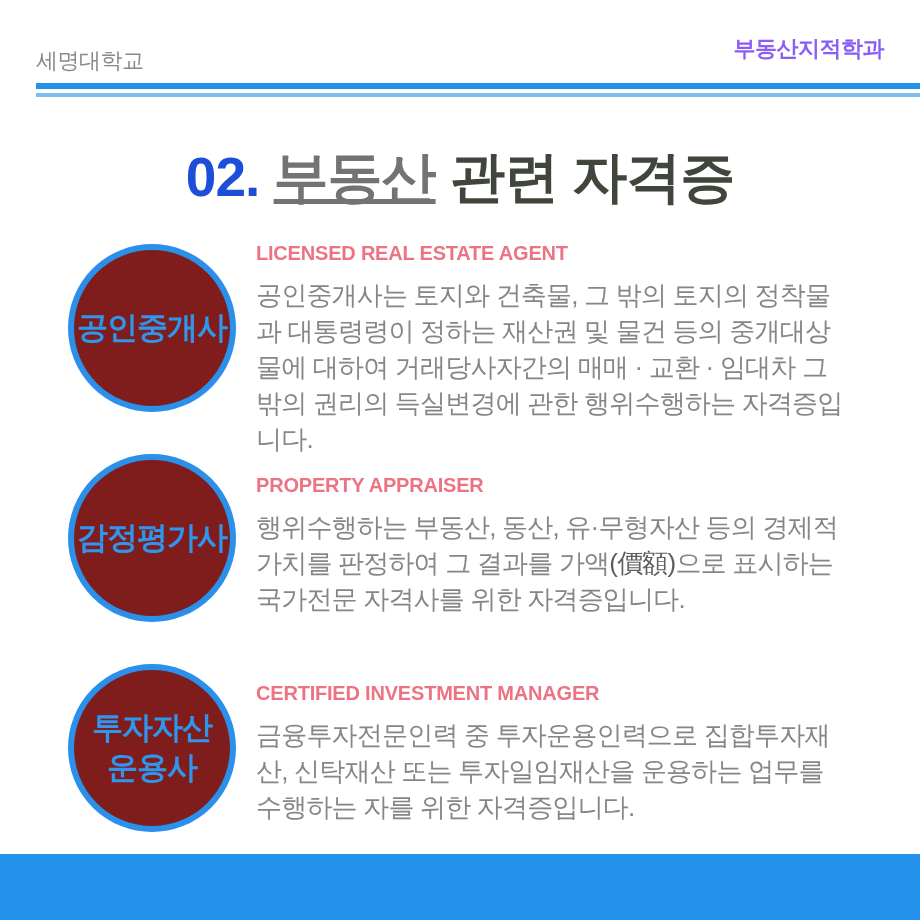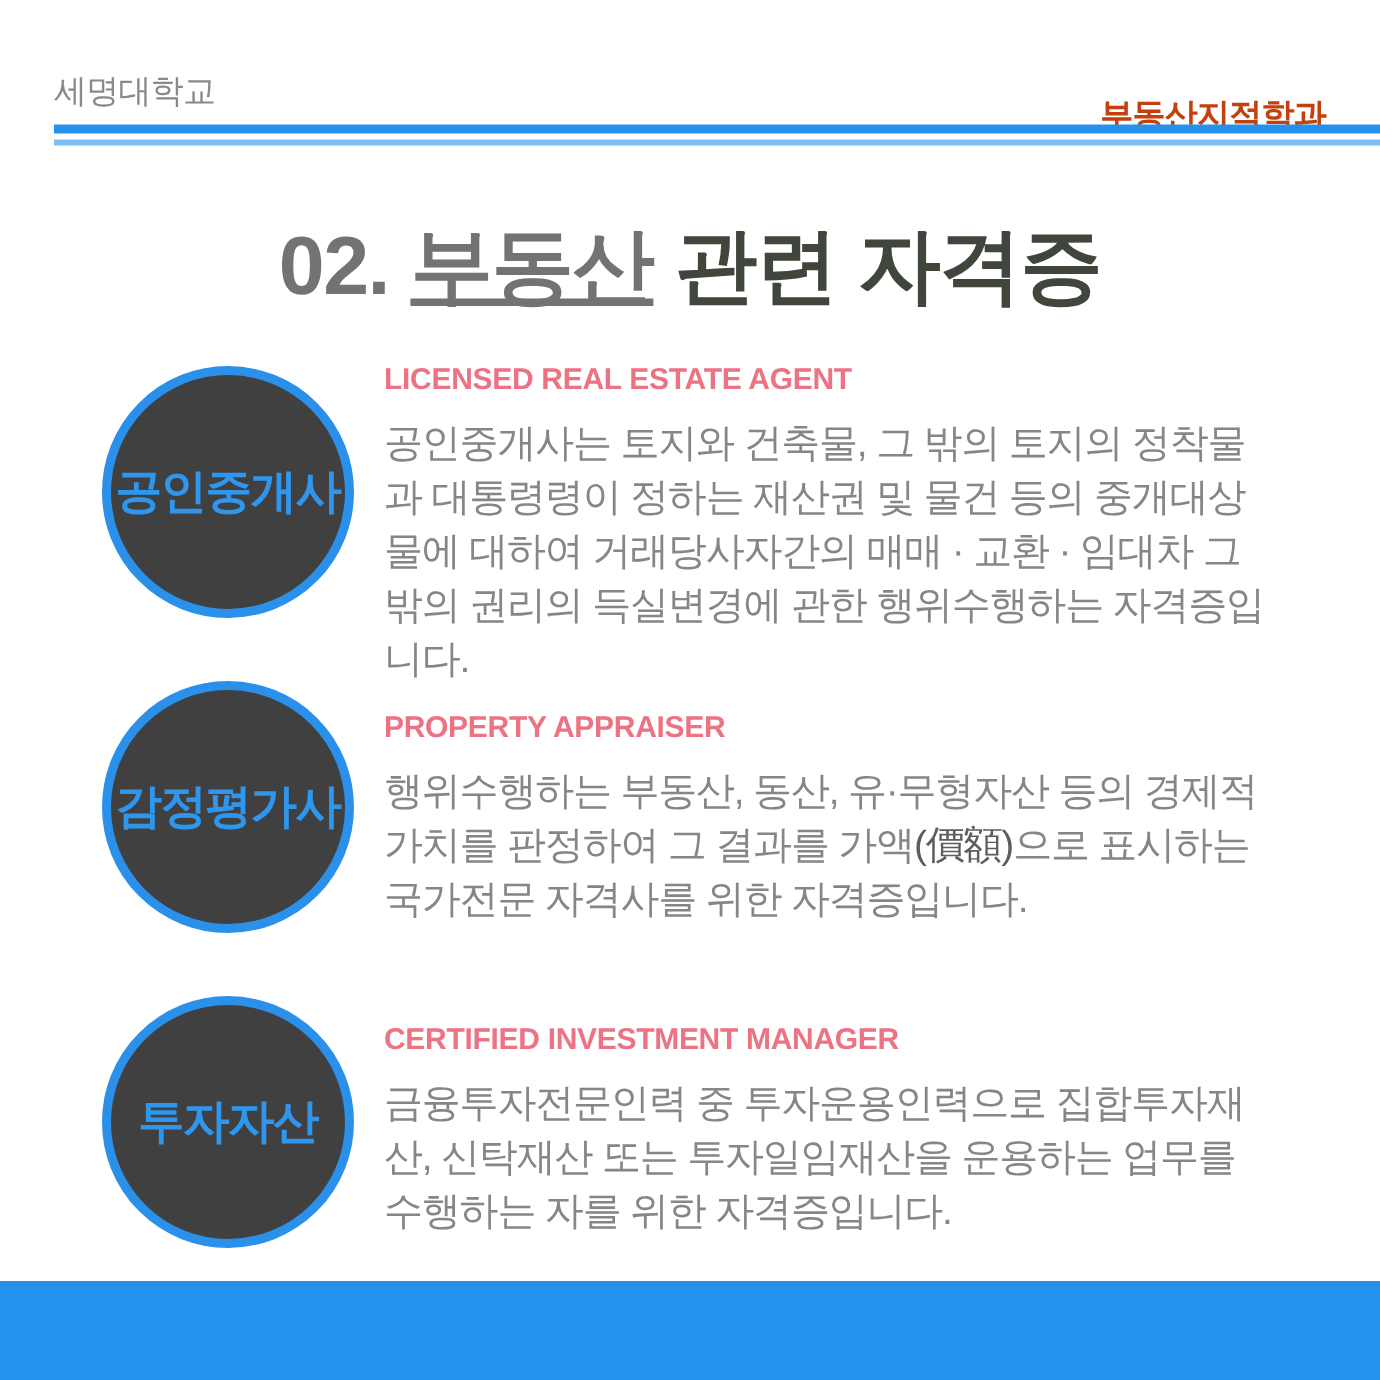--- a/index.html
+++ b/index.html
@@ -17,8 +17,8 @@
     font-size:22px;color:#8a8a8a;letter-spacing:-0.5px;
   }
   .hdr-right{
-    position:absolute;right:36px;top:62px;
-    font-size:22px;font-weight:bold;color:#c2410c;letter-spacing:-0.5px;
+    position:absolute;right:36px;top:34px;
+    font-size:22px;font-weight:bold;color:#8b5cf6;letter-spacing:-0.5px;
   }
   .rule-thick{
     position:absolute;left:36px;right:0;top:83px;height:6px;background:#2492ec;

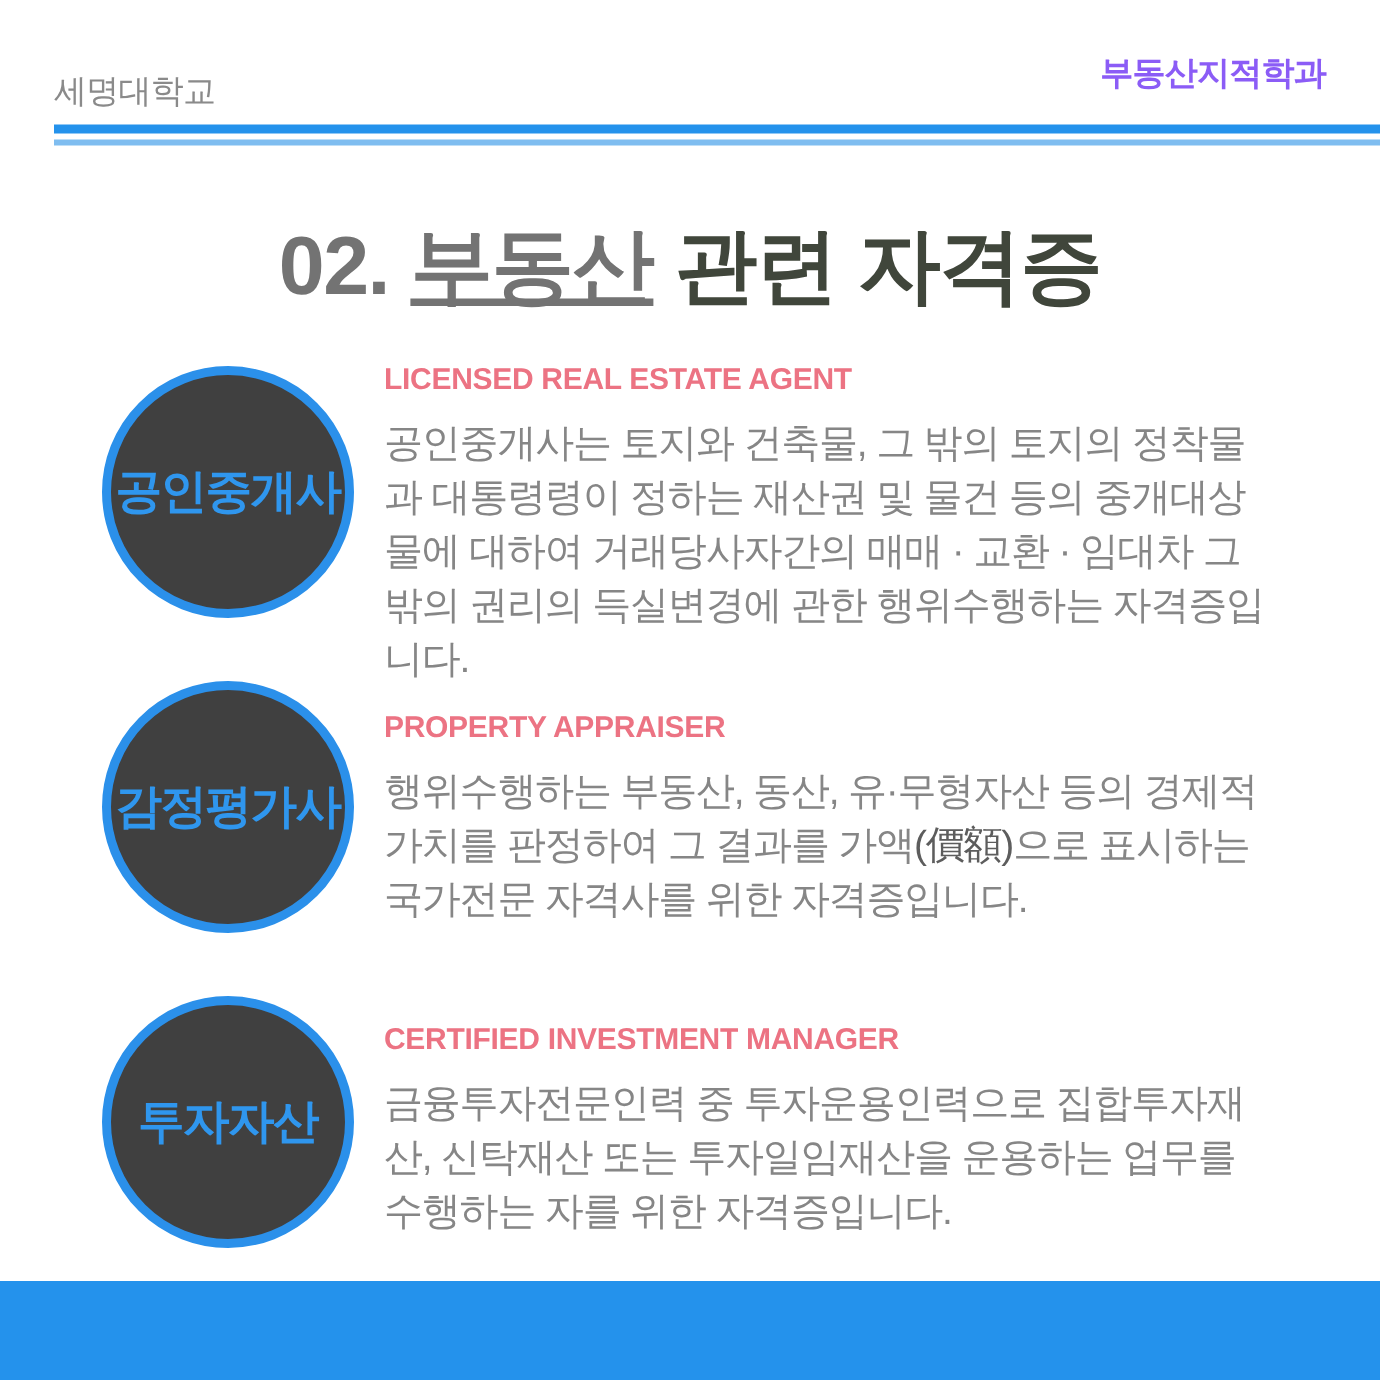--- a/index.html
+++ b/index.html
@@ -33,7 +33,7 @@
     text-align:center;font-size:55px;font-weight:800;letter-spacing:-1px;
     line-height:62px;white-space:nowrap;
   }
-  .title .num{color:#737373;}
+  .title .num{color:#1d4ed8;}
   .title .hl{color:#737373;text-decoration:underline;}
   .title .rest{color:#40463b;}
 

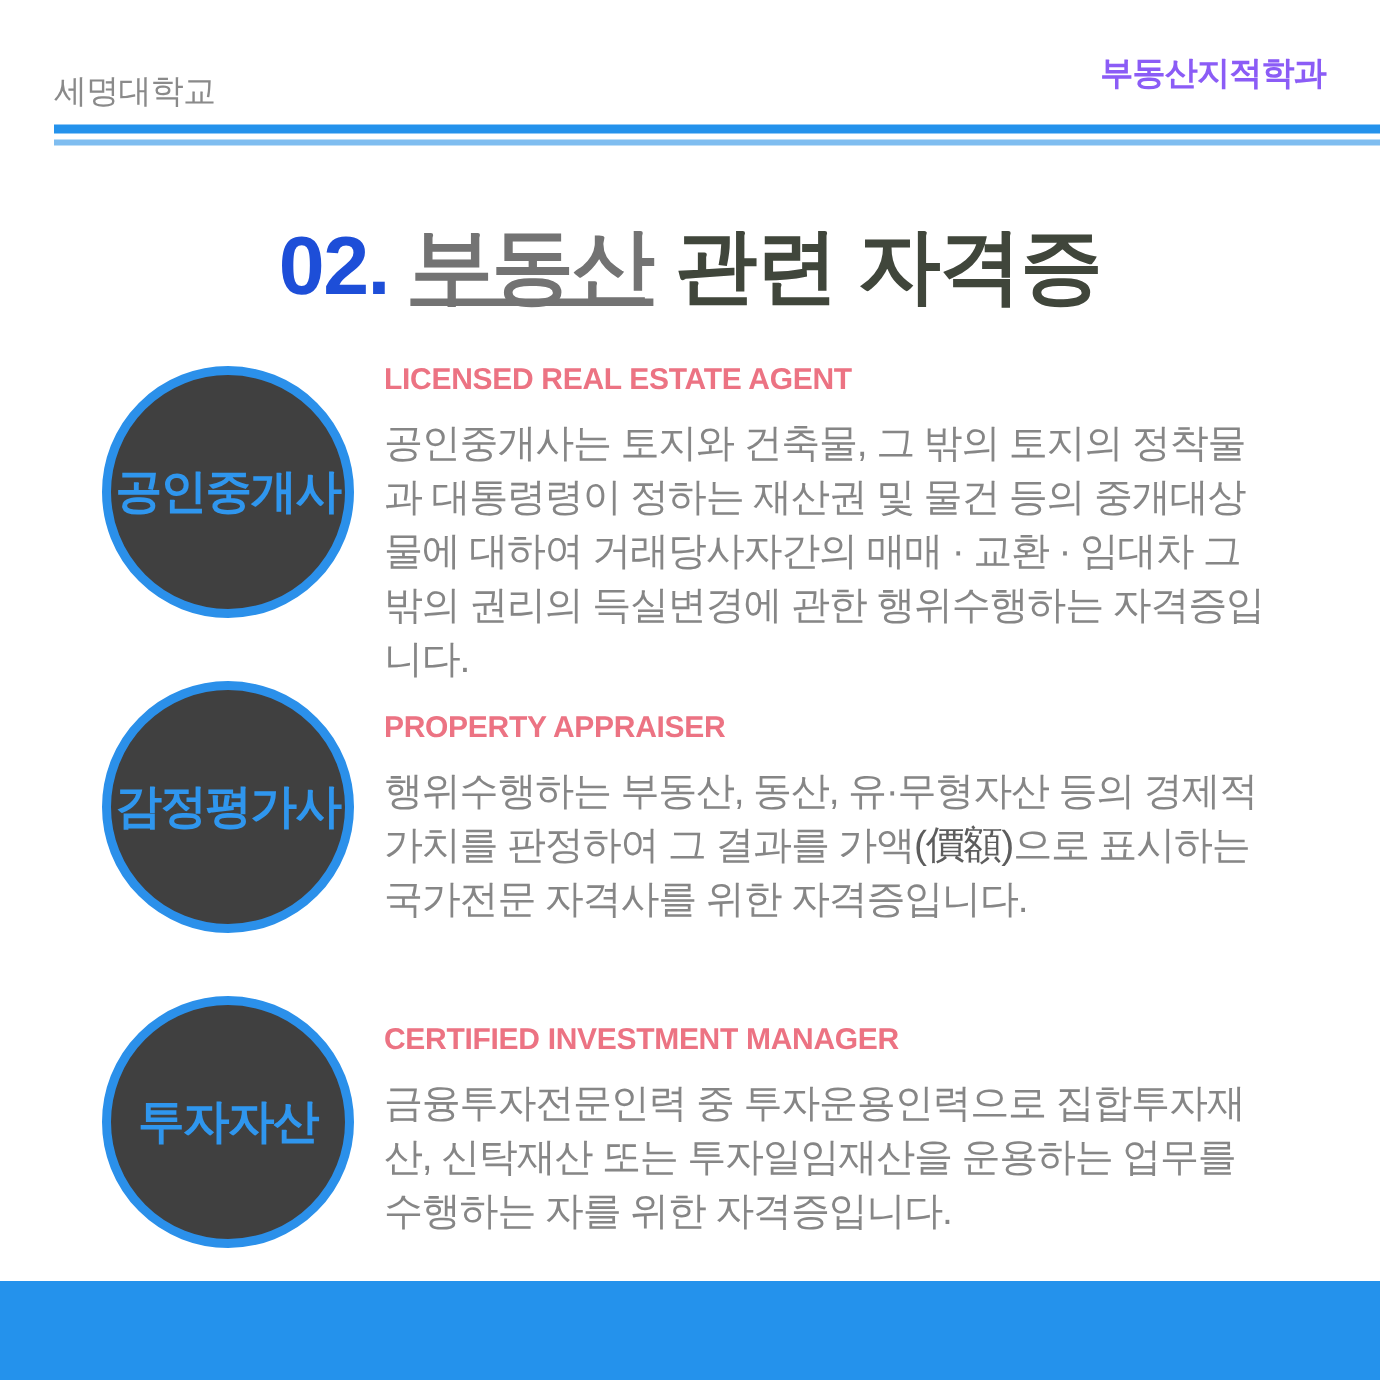--- a/index.html
+++ b/index.html
@@ -40,7 +40,7 @@
   
   .badge{
     position:absolute;left:68px;width:156px;height:156px;
-    border:6px solid #2b90ea;border-radius:50%;background:#404040;
+    border:6px solid #2b90ea;border-radius:50%;background:#7f1d1d;
     display:flex;flex-direction:column;align-items:center;justify-content:center;
     text-align:center;
   }

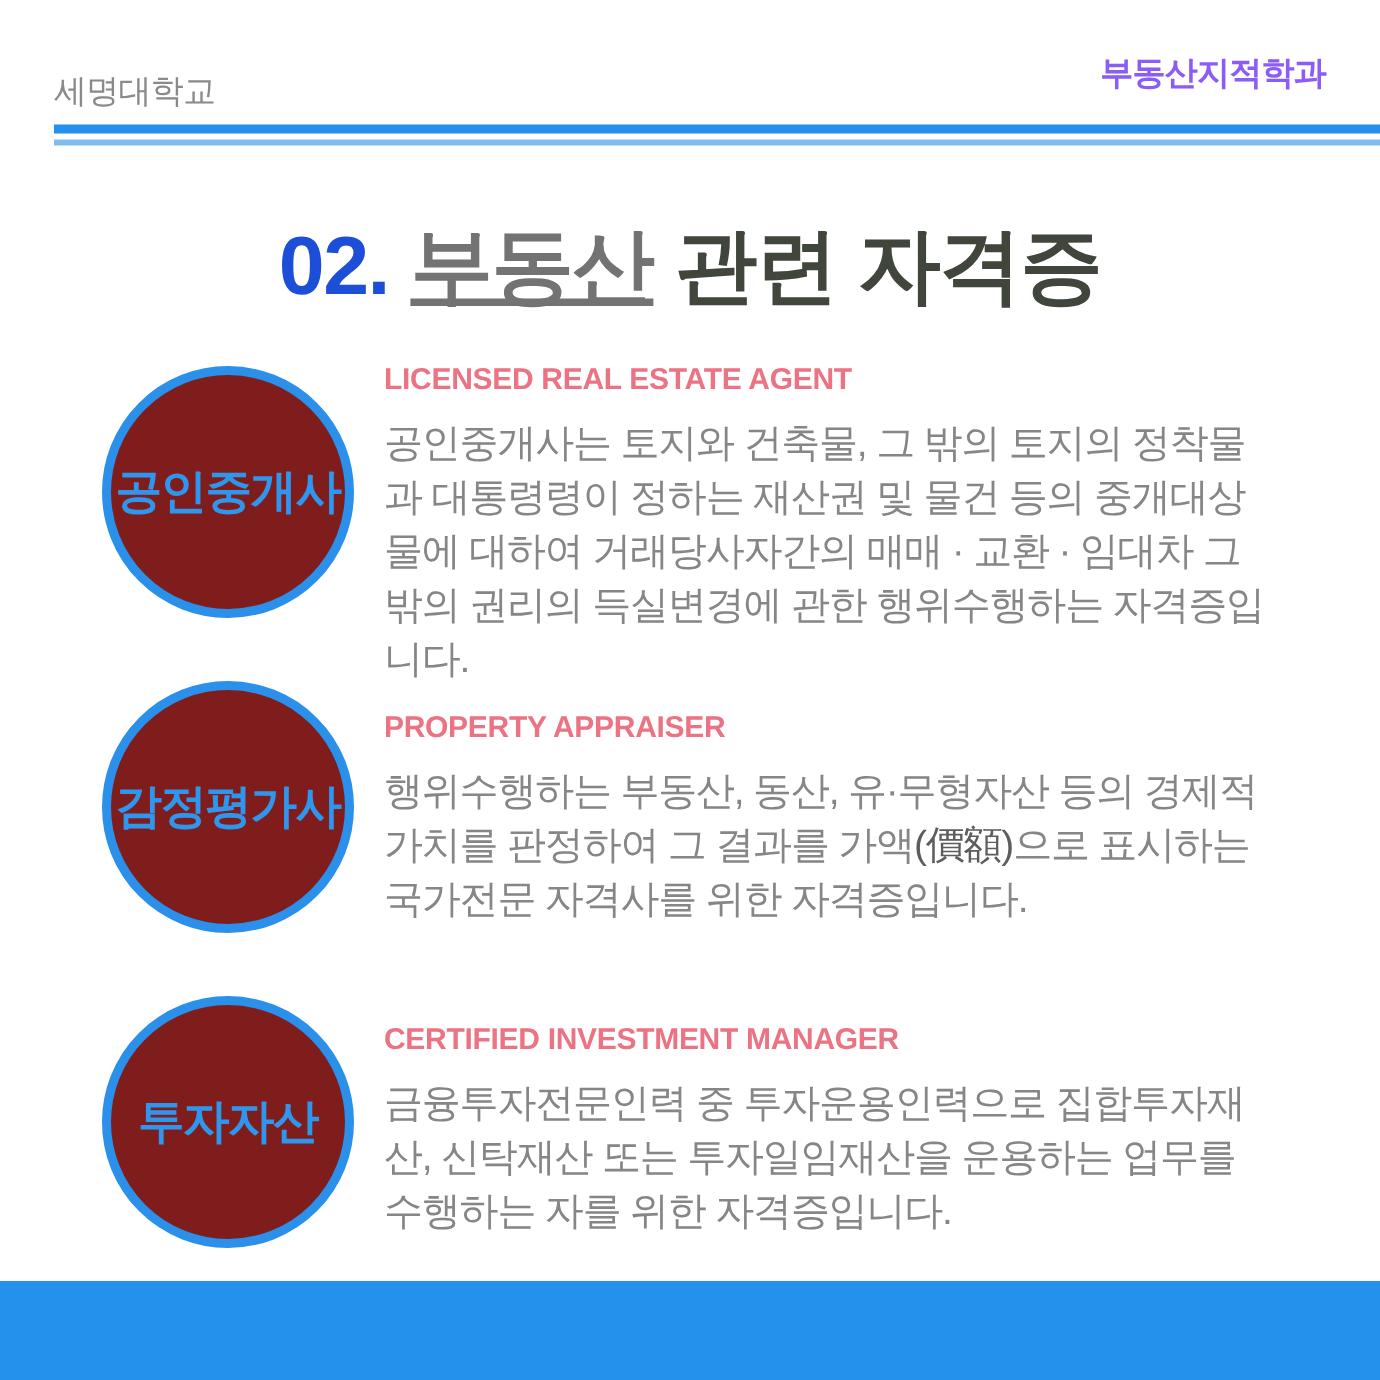--- a/index.html
+++ b/index.html
@@ -107,6 +107,7 @@
 
   <div class="badge badge-3">
     <span>투자자산</span>
+    <span>운용사</span>
   </div>
   <div class="sec-text text-3">
     <p class="sec-heading">CERTIFIED INVESTMENT MANAGER</p>

